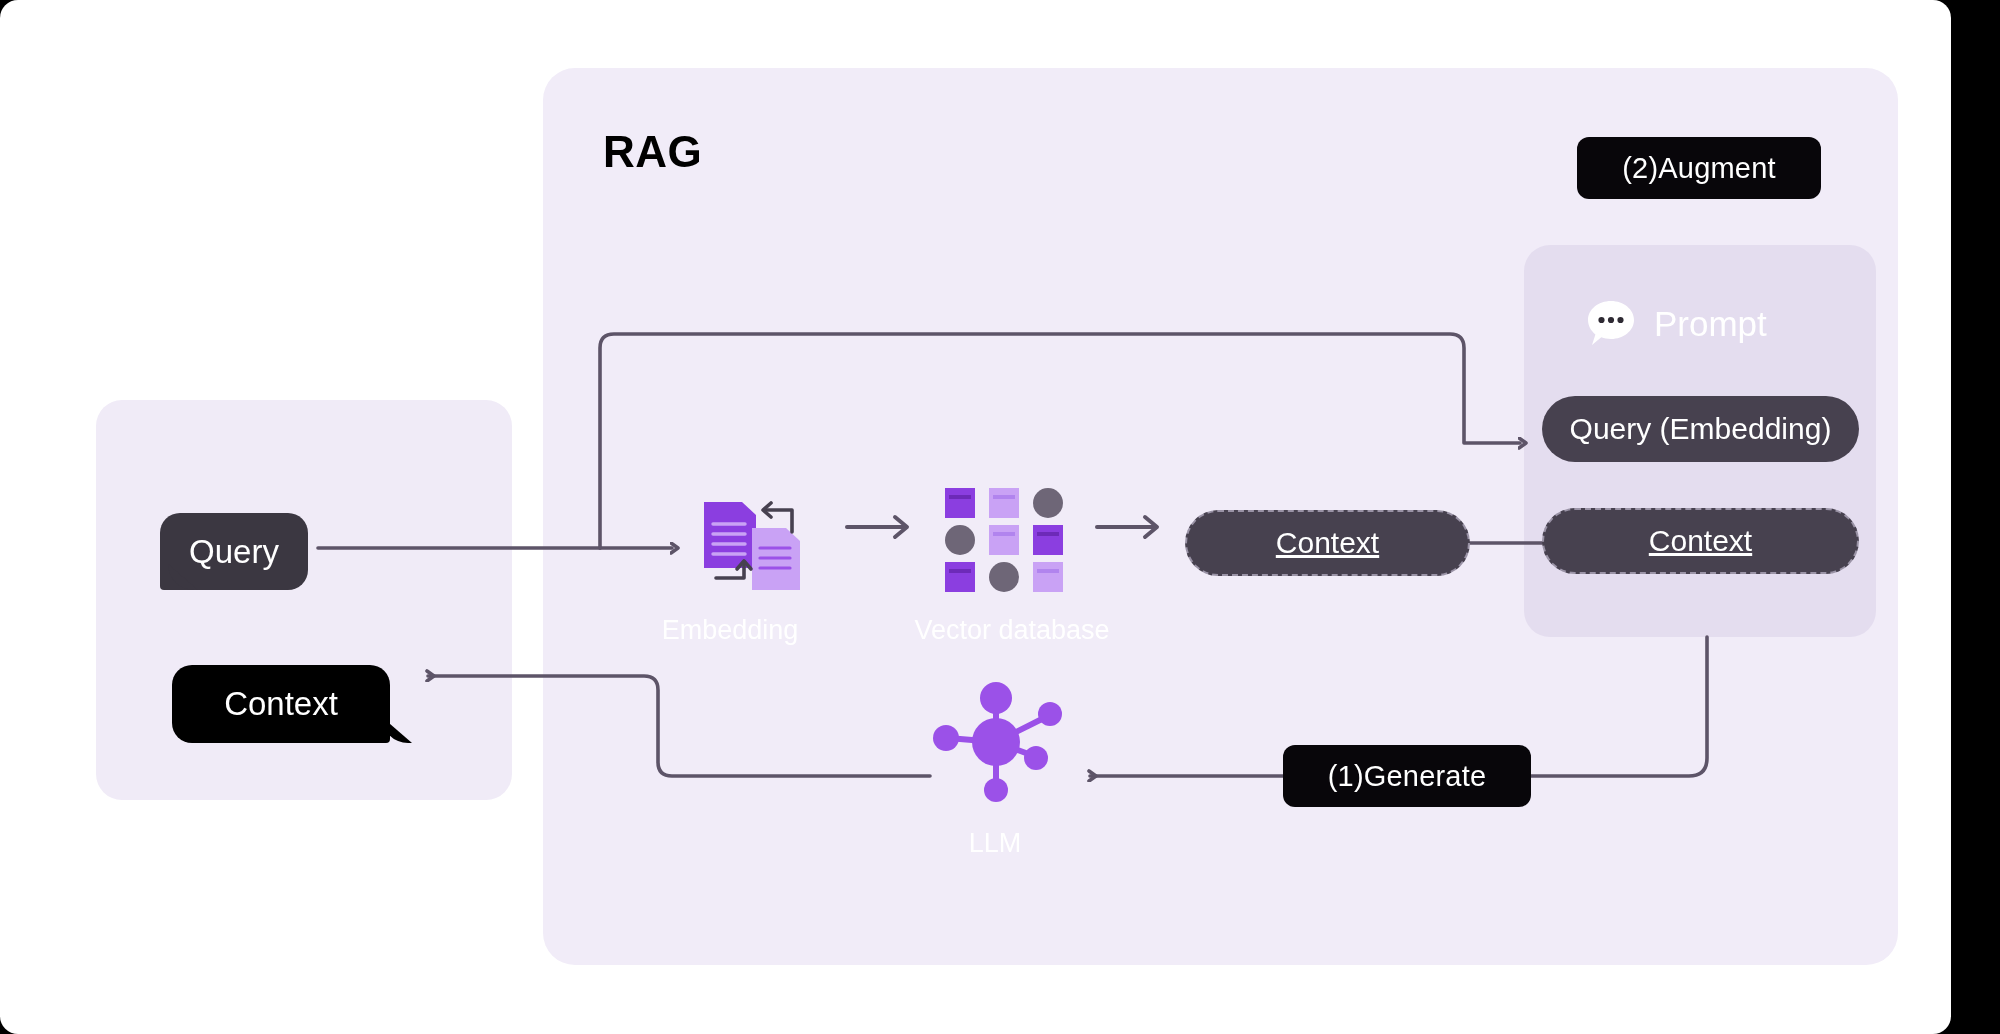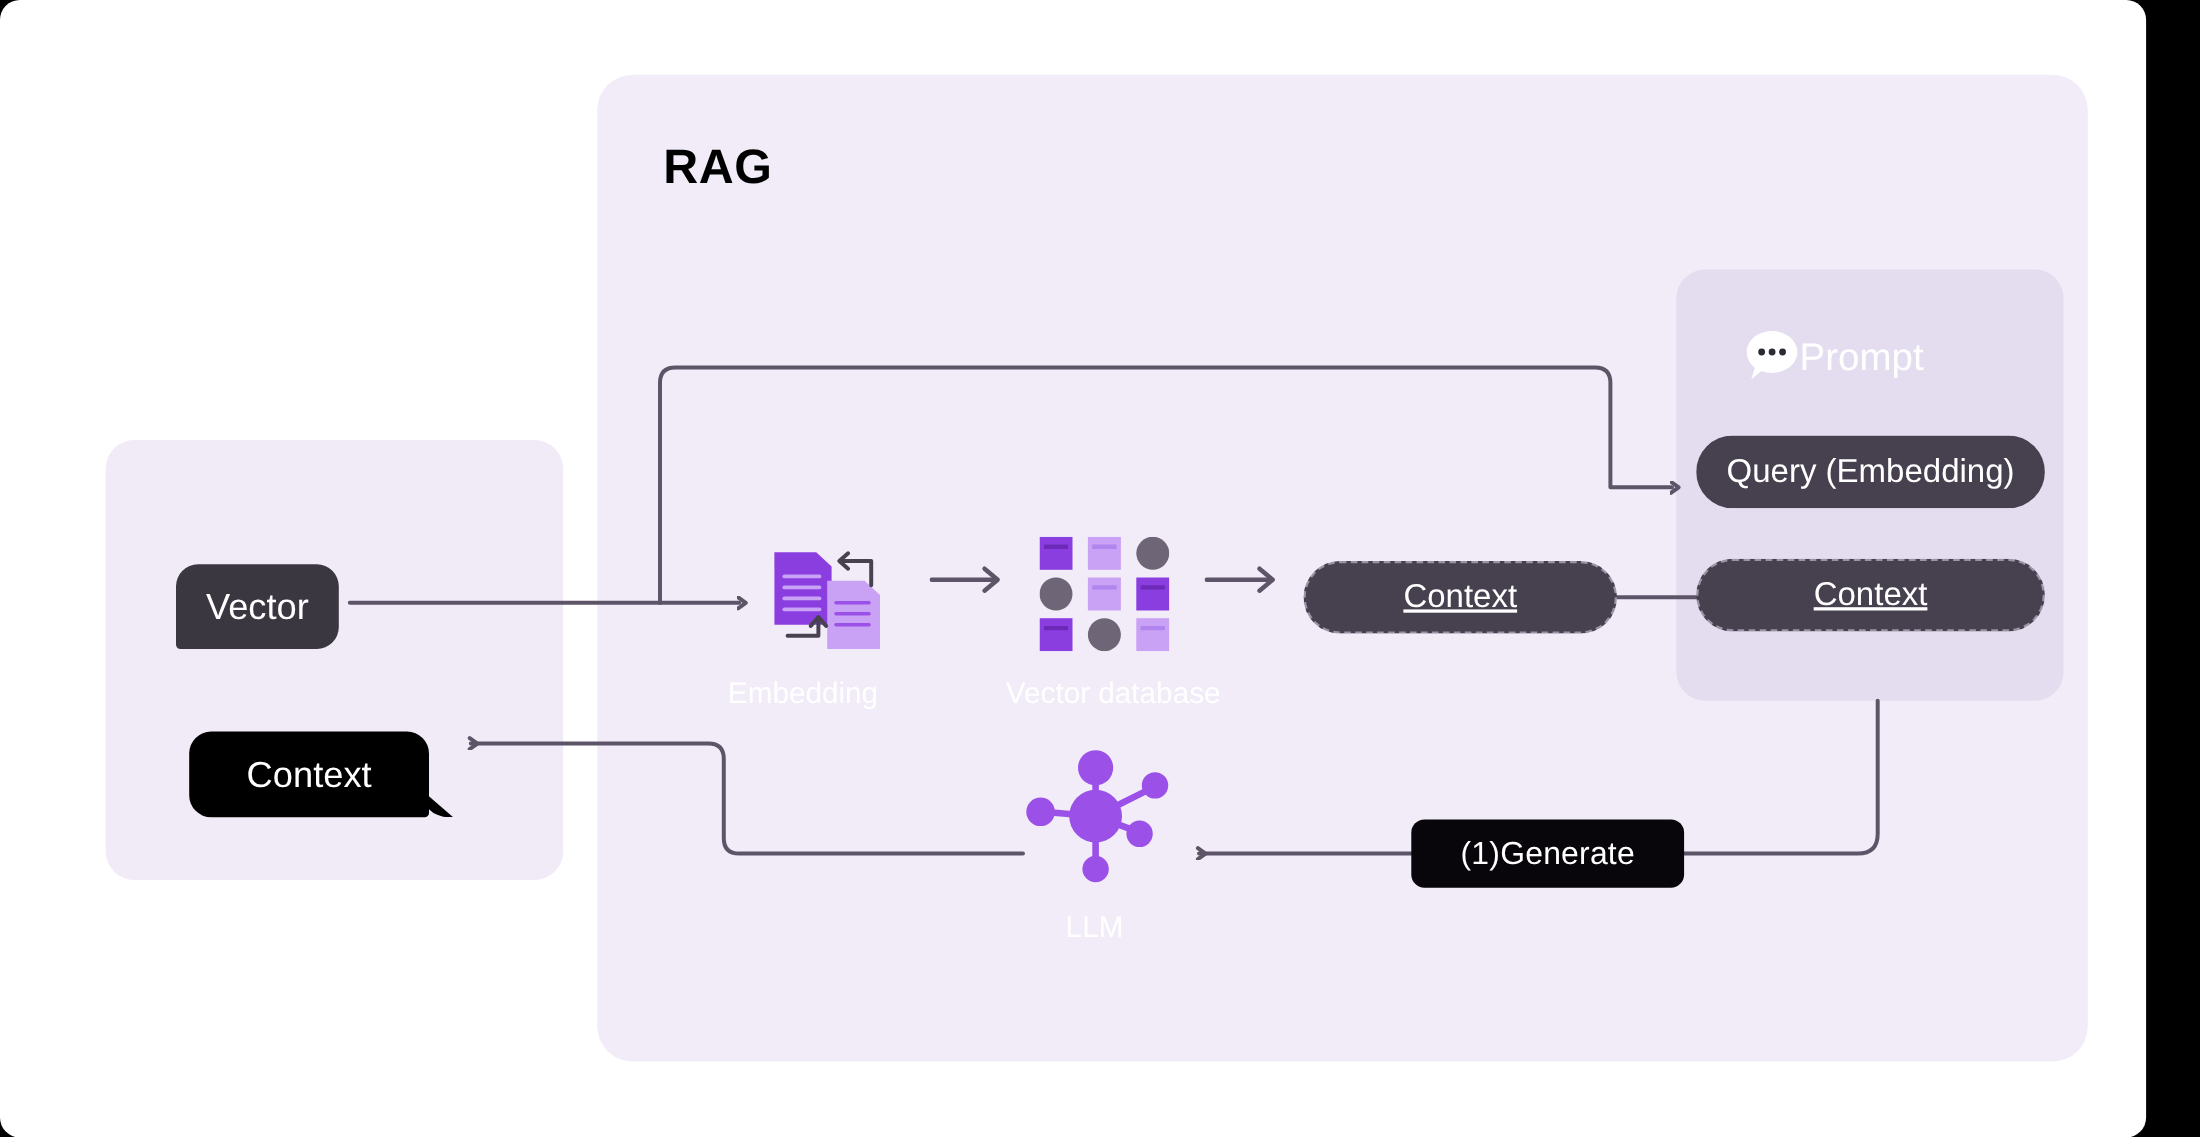--- a/index.html
+++ b/index.html
@@ -220,6 +220,7 @@
 
   <div class="rag-title">RAG</div>
 
+  <div class="step-badge step-augment">(2)Augment</div>
   <div class="step-badge step-generate">(1)Generate</div>
 
   <div class="bubble bubble-query">Vector</div>

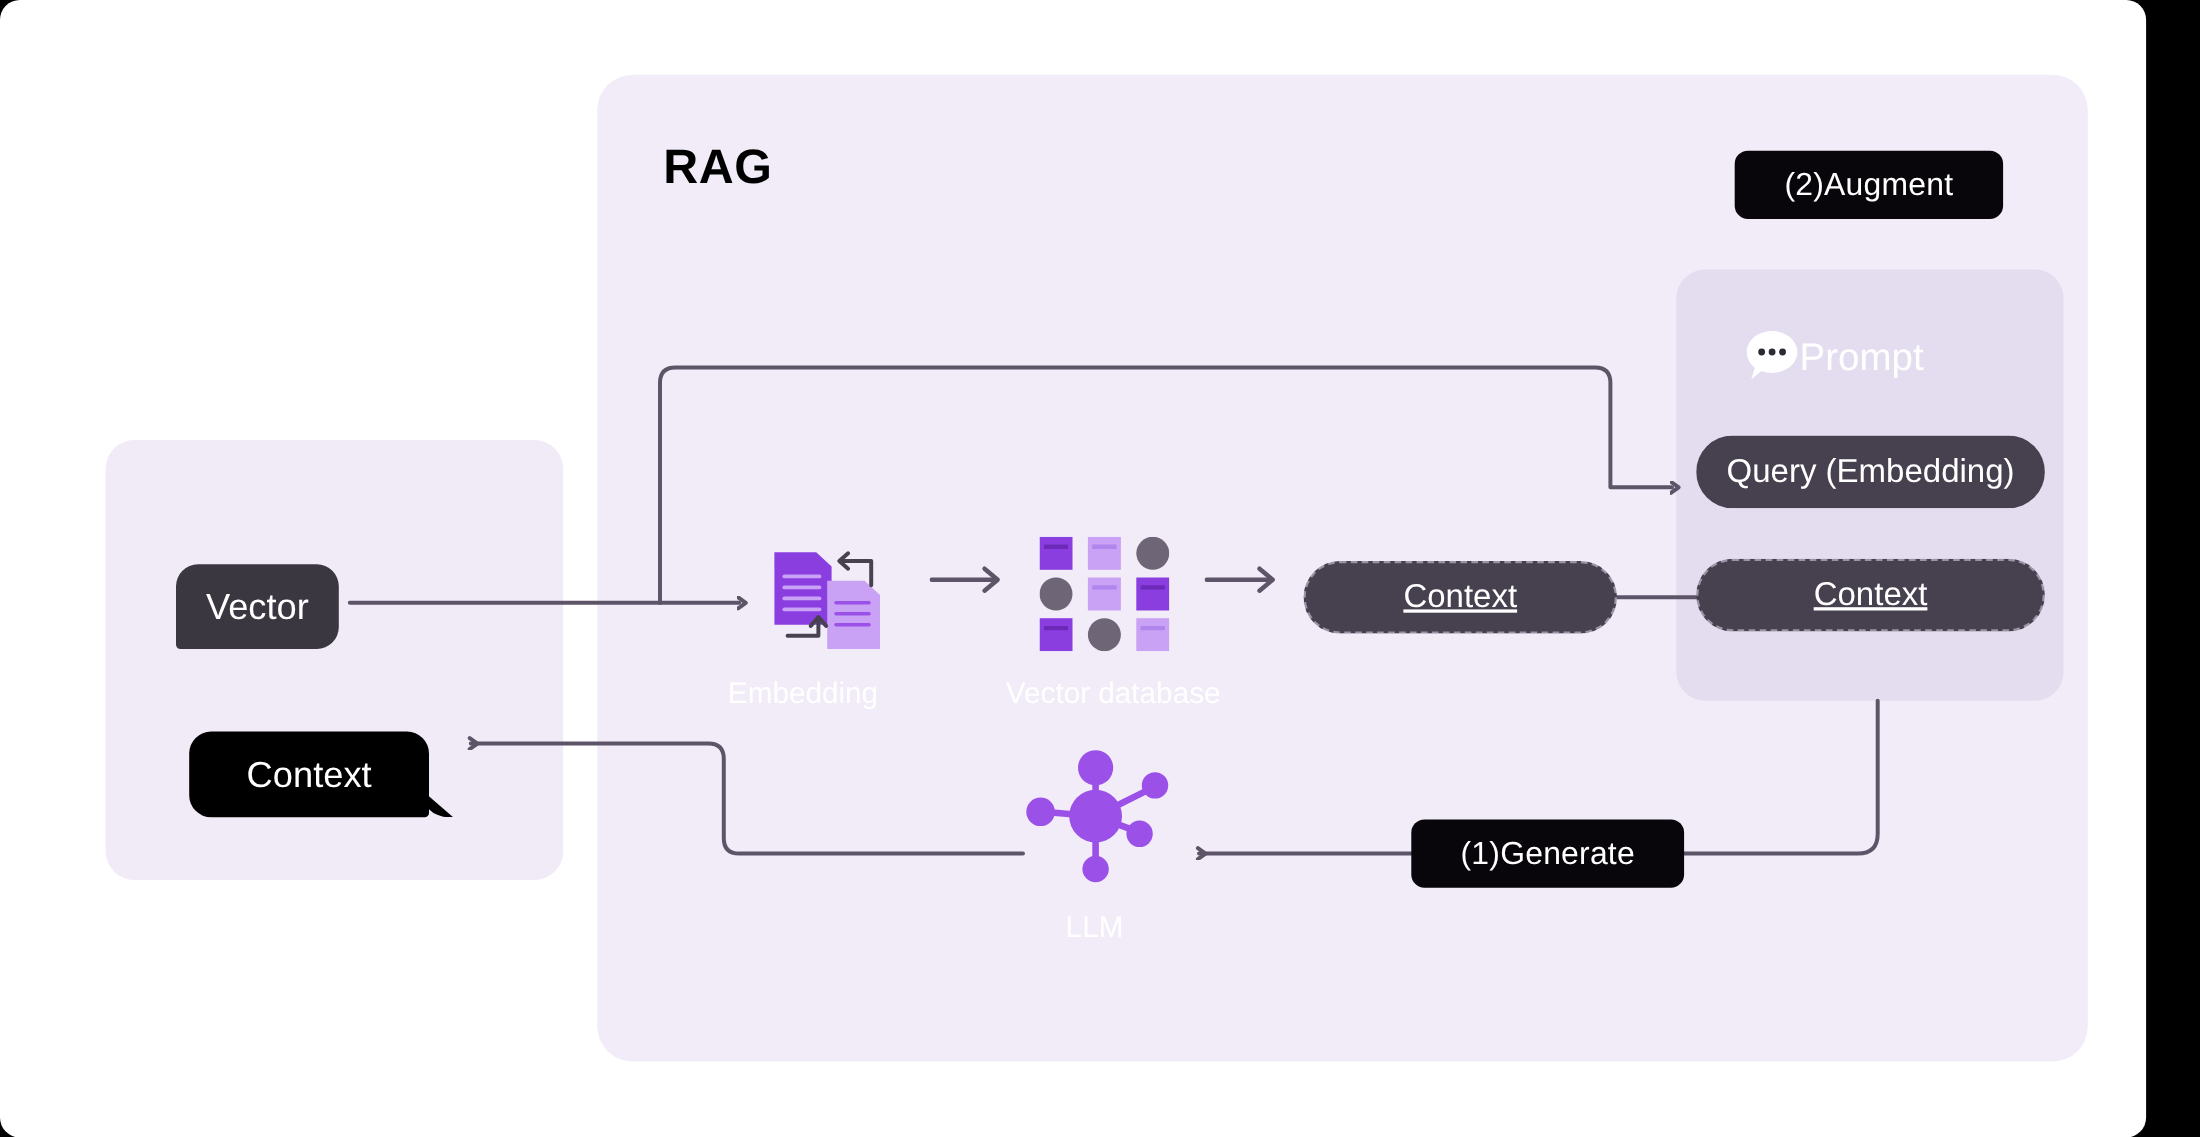--- a/index.html
+++ b/index.html
@@ -155,7 +155,7 @@
     left: 1586px; top: 297px;
     display: flex;
     align-items: center;
-    gap: 0;
+    gap: 18px;
     z-index: 7;
   }
   .prompt-label {

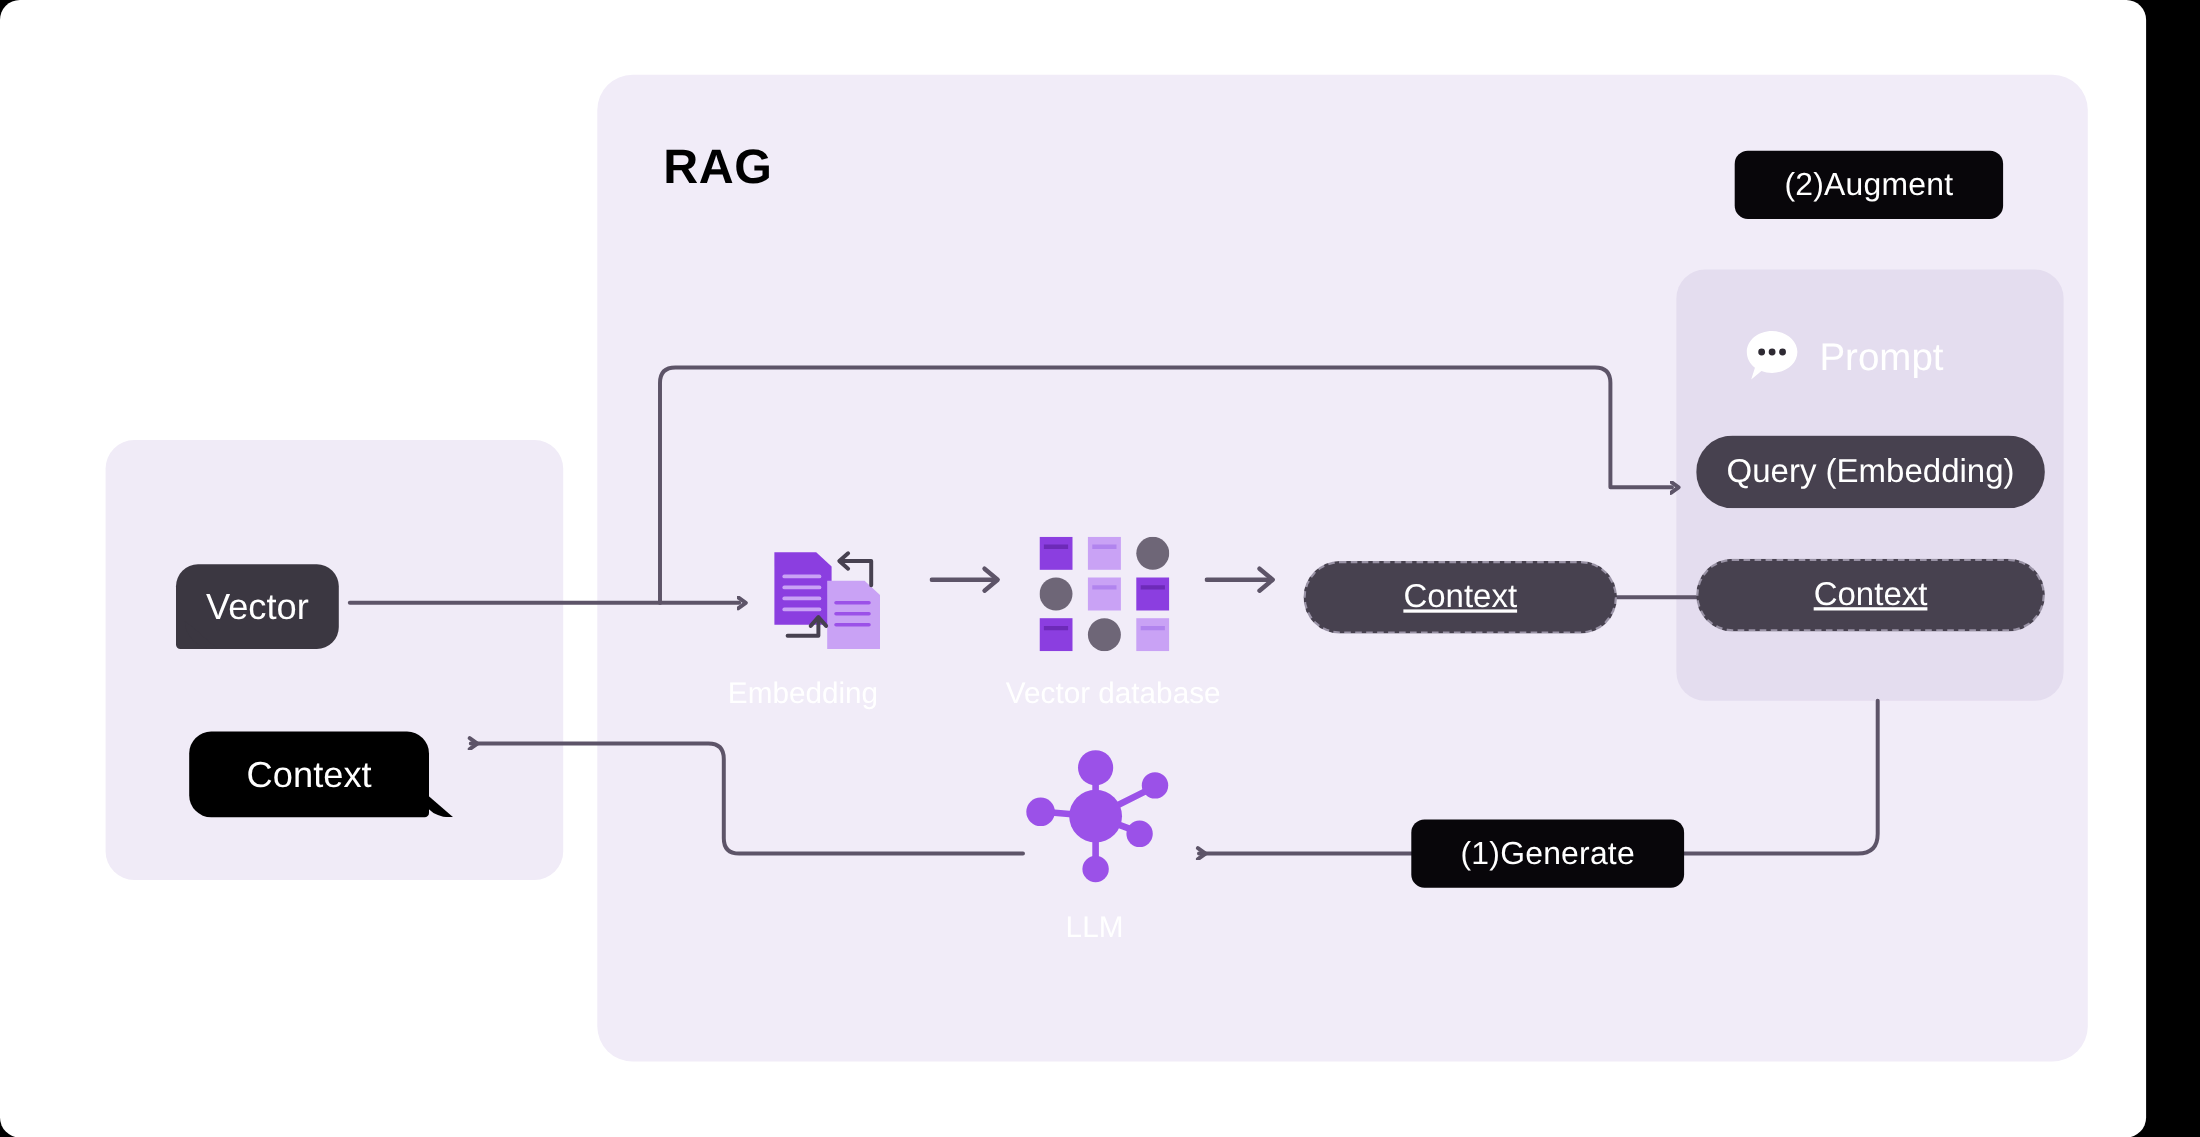--- a/index.html
+++ b/index.html
@@ -223,7 +223,7 @@
   <div class="step-badge step-augment">(2)Augment</div>
   <div class="step-badge step-generate">(1)Generate</div>
 
-  <div class="bubble bubble-query">Vector</div>
+  <div class="bubble bubble-query">Query</div>
   <div class="bubble bubble-response">Context</div>
 
   <div class="icon-embedding">

